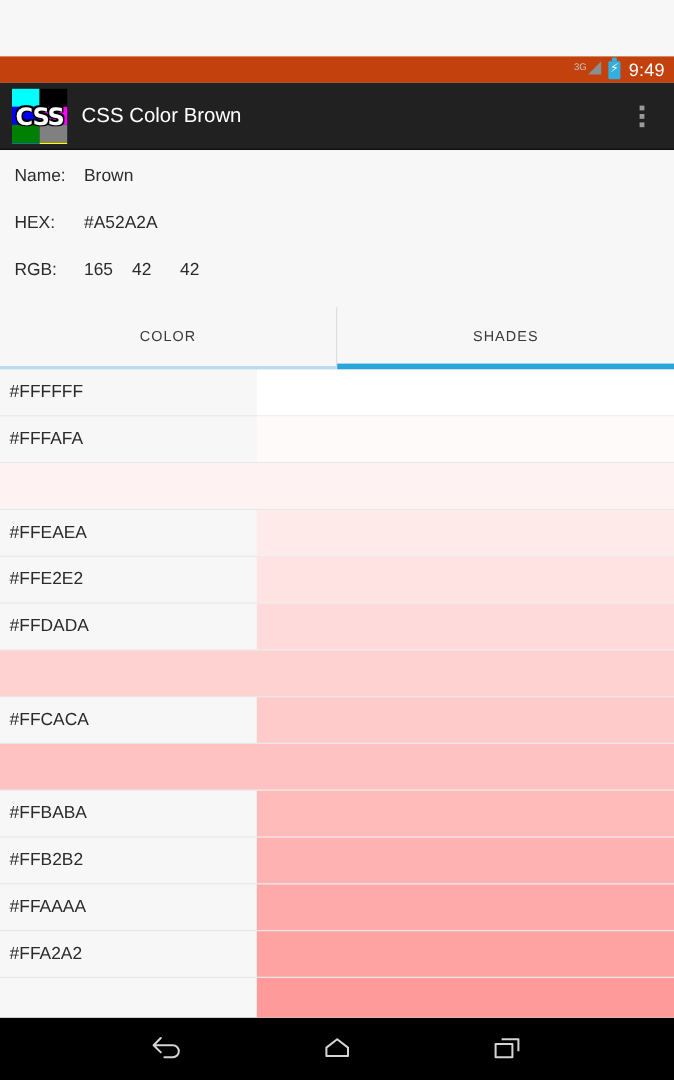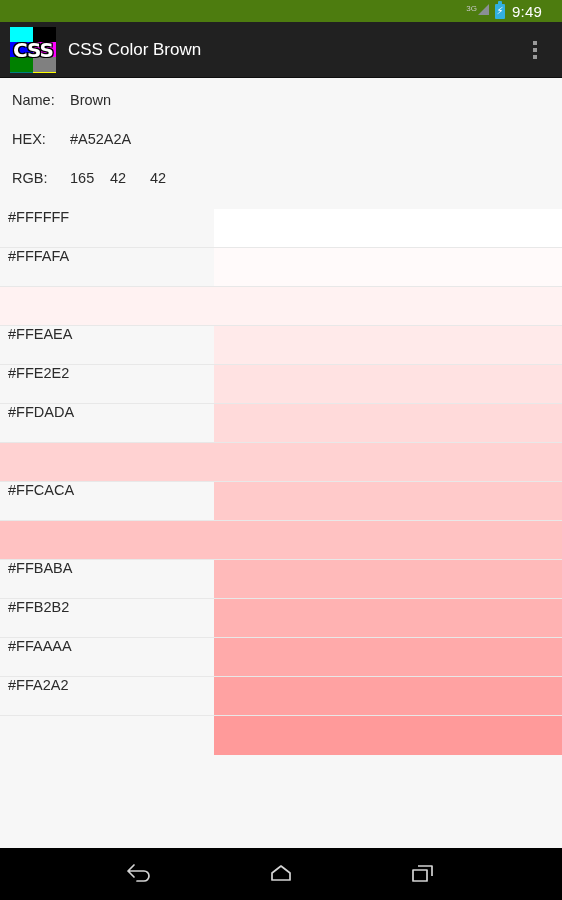--- a/index.html
+++ b/index.html
@@ -14,9 +14,9 @@
 
   
   .statusbar{
-    height:22px;background:#4d7c0f;flex:0 0 22px;
+    height:22px;background:#c2410c;flex:0 0 22px;
     display:flex;align-items:center;justify-content:flex-end;
-    padding-right:20px;box-sizing:border-box;
+    padding-right:8px;box-sizing:border-box;margin-top:47px;
   }
   .sb-net{display:flex;align-items:flex-end;margin-right:6px;}
   .sb-net-label{color:#c9c9c9;font-size:8px;line-height:1;margin-right:1px;margin-bottom:5px;letter-spacing:0;}

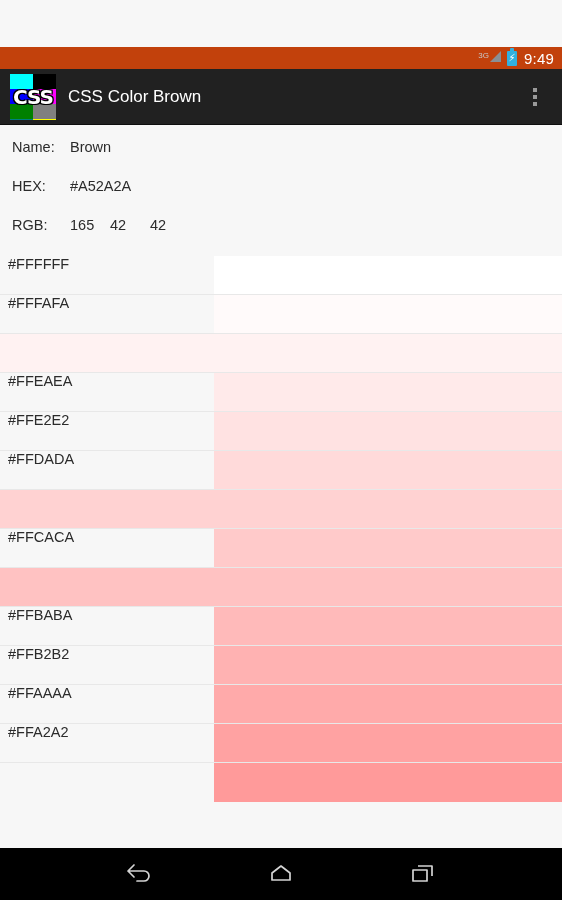--- a/index.html
+++ b/index.html
@@ -163,6 +163,14 @@
     </div>
   </div>
 
+  <div class="tabs">
+    <div class="tab tab-color">
+      <span class="tablabel">COLOR</span>
+    </div>
+    <div class="tab tab-shades">
+      <span class="tablabel">SHADES</span>
+    </div>
+  </div>
 
   <div class="listwrap" id="shadeslist">
       <div class="row">

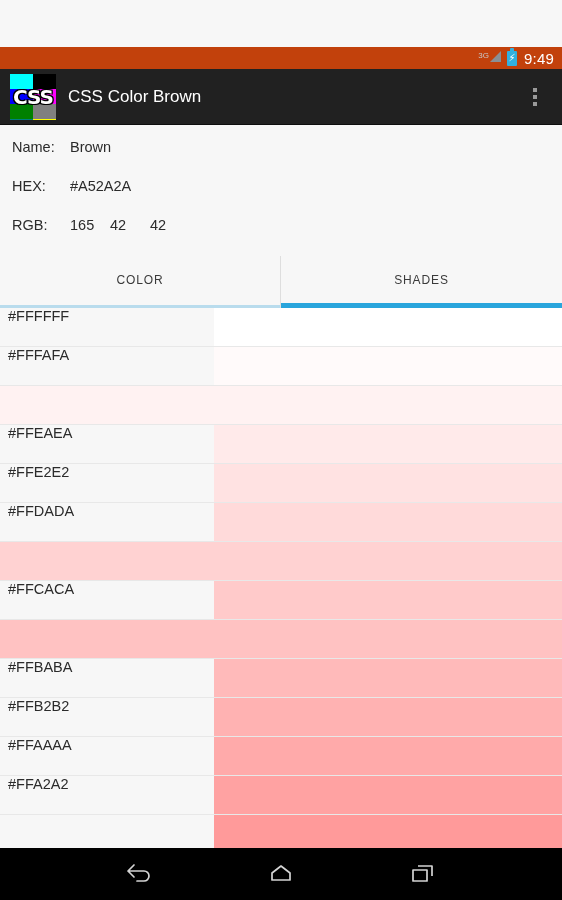--- a/index.html
+++ b/index.html
@@ -87,7 +87,7 @@
   
   .listwrap{flex:1 1 auto;position:relative;background:#f7f7f7;overflow:hidden;}
   .row{
-    height:39px;display:flex;
+    height:39px;display:flex;align-items:center;
     border-bottom:1px solid #e8e8e8;box-sizing:border-box;position:relative;
   }
   .row .hexlabel{

